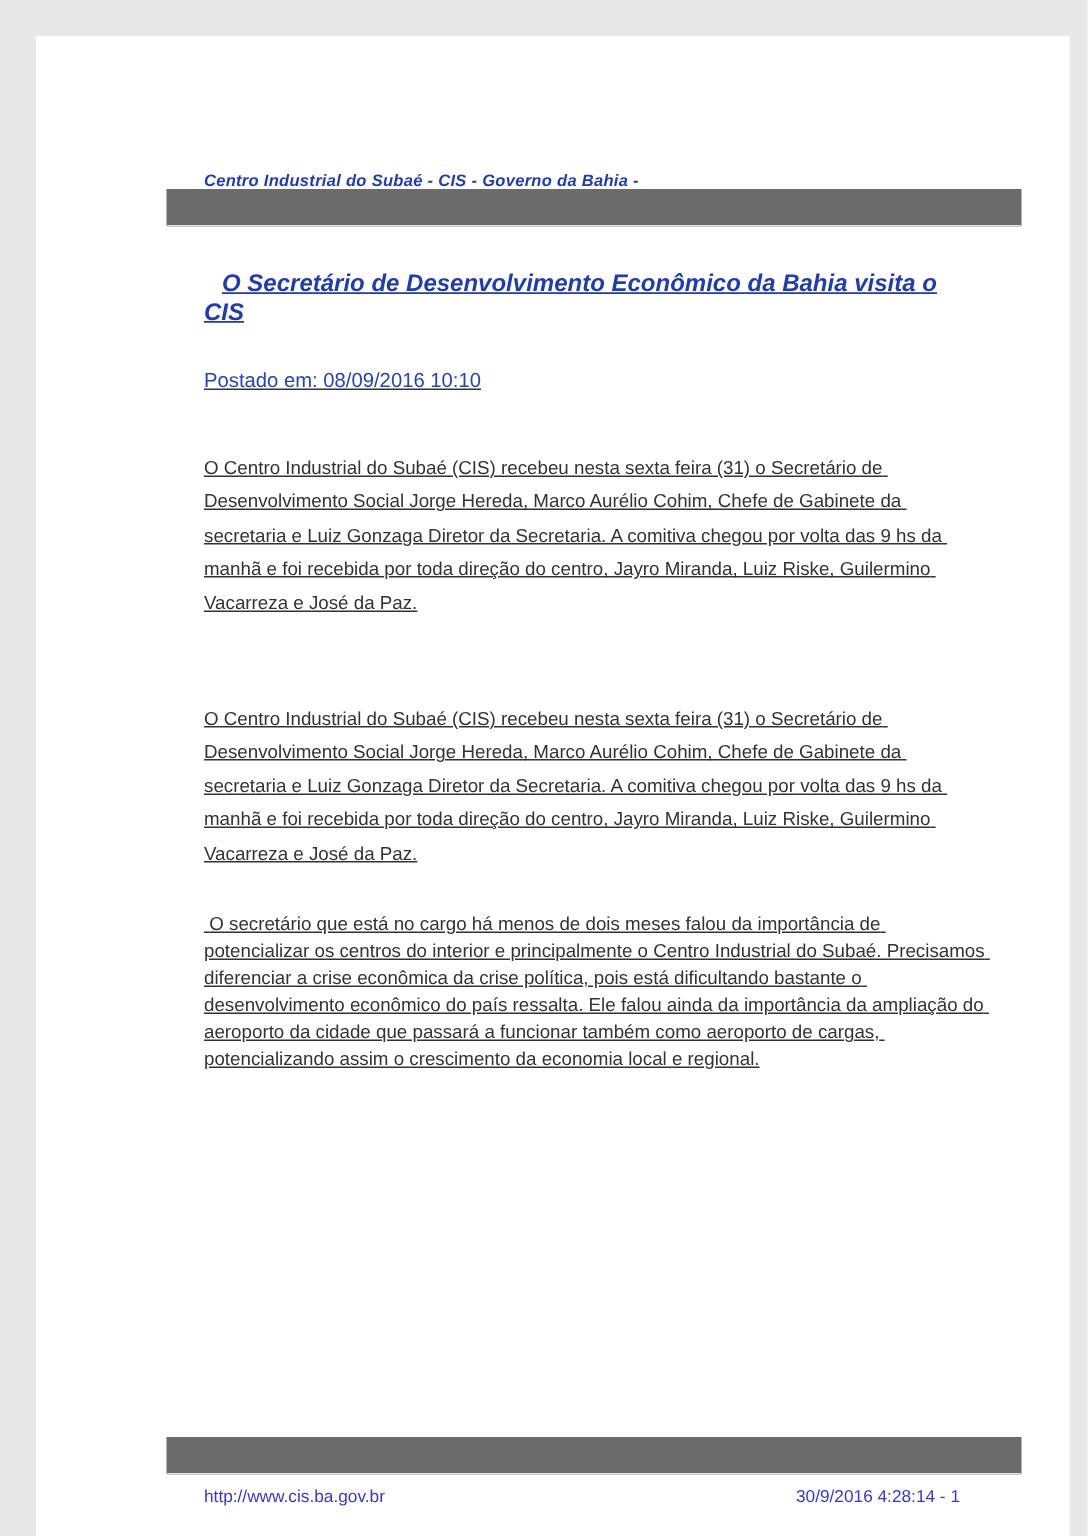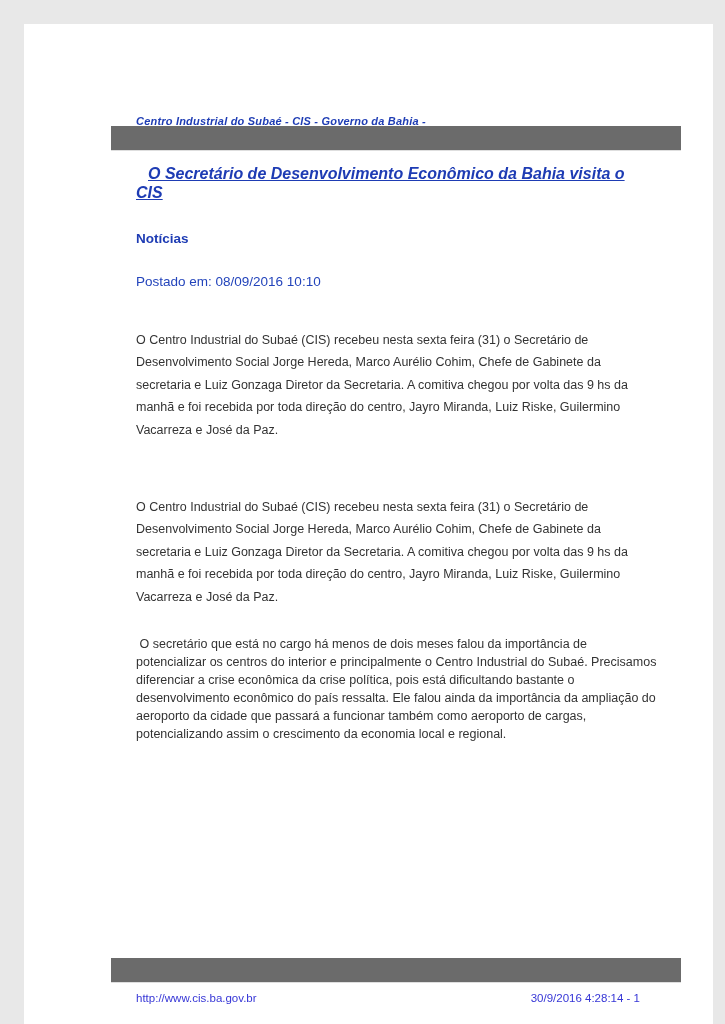--- a/index.html
+++ b/index.html
@@ -35,9 +35,10 @@
   .content {
     position: absolute;
     left: 88px;
-    top: 116px;
+    top: 132px;
     width: 570px;
     color: #333333;
+    text-decoration: underline;
   }
   .article-title {
     font-size: 16px;

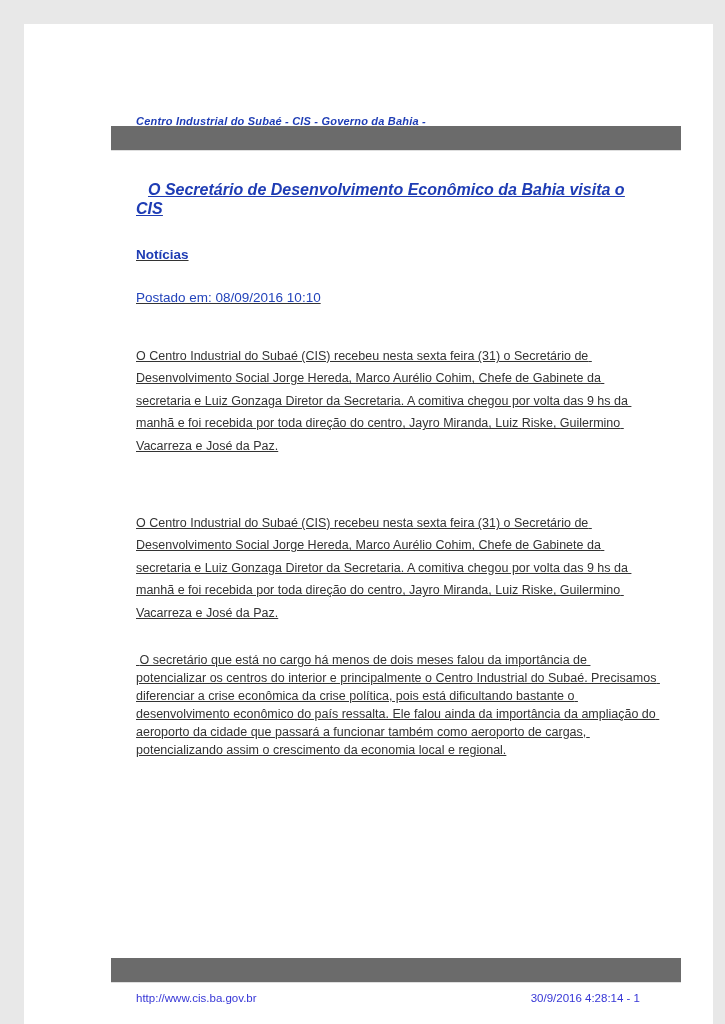--- a/index.html
+++ b/index.html
@@ -101,7 +101,6 @@
   <div class="content">
     <h1 class="article-title"><a>O Secretário de Desenvolvimento Econômico da Bahia visita o CIS</a></h1>
 
-    <div class="article-category">Notícias</div>
 
     <div class="article-posted">Postado em: 08/09/2016 10:10</div>
 

